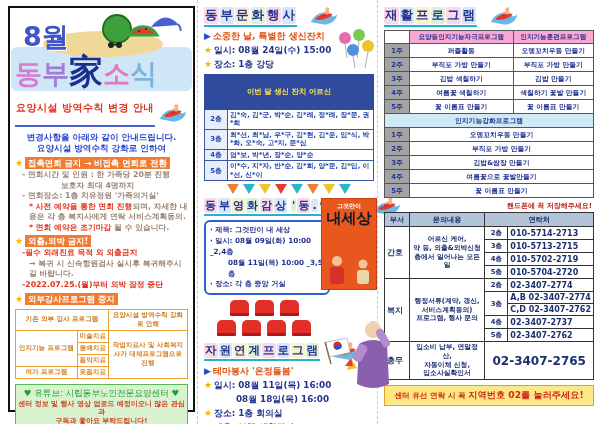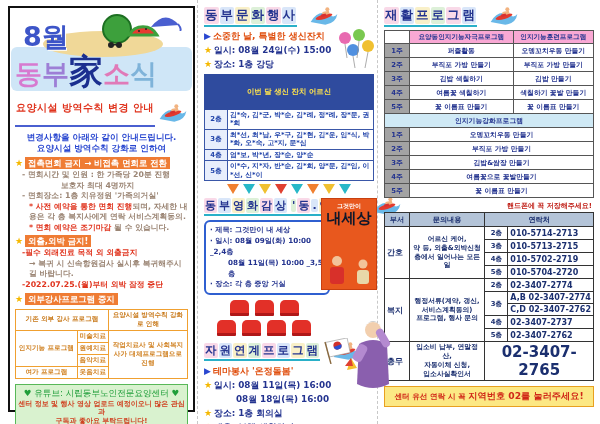--- a/index.html
+++ b/index.html
@@ -77,7 +77,7 @@
   .ctab .desc{width:82px;text-align:center;font-weight:bold;line-height:1.3;}
   .ctab .fl{width:20px;text-align:center;font-weight:bold;}
   .ctab .num{font-weight:bold;font-size:8px;white-space:nowrap;}
-  .ctab .numbig{text-align:center;font-size:15px;font-weight:bold;}
+  .ctab .numbig{text-align:center;font-size:12px;font-weight:bold;}
   .warn{background:#fce884;border:1px solid #e8a020;text-align:center;padding:3px 2px;margin-top:5px;}
   .warn .a{color:#d02818;font-weight:bold;font-size:7.6px;}
   .warn .b{color:#d02818;font-weight:bold;font-size:9.2px;}

